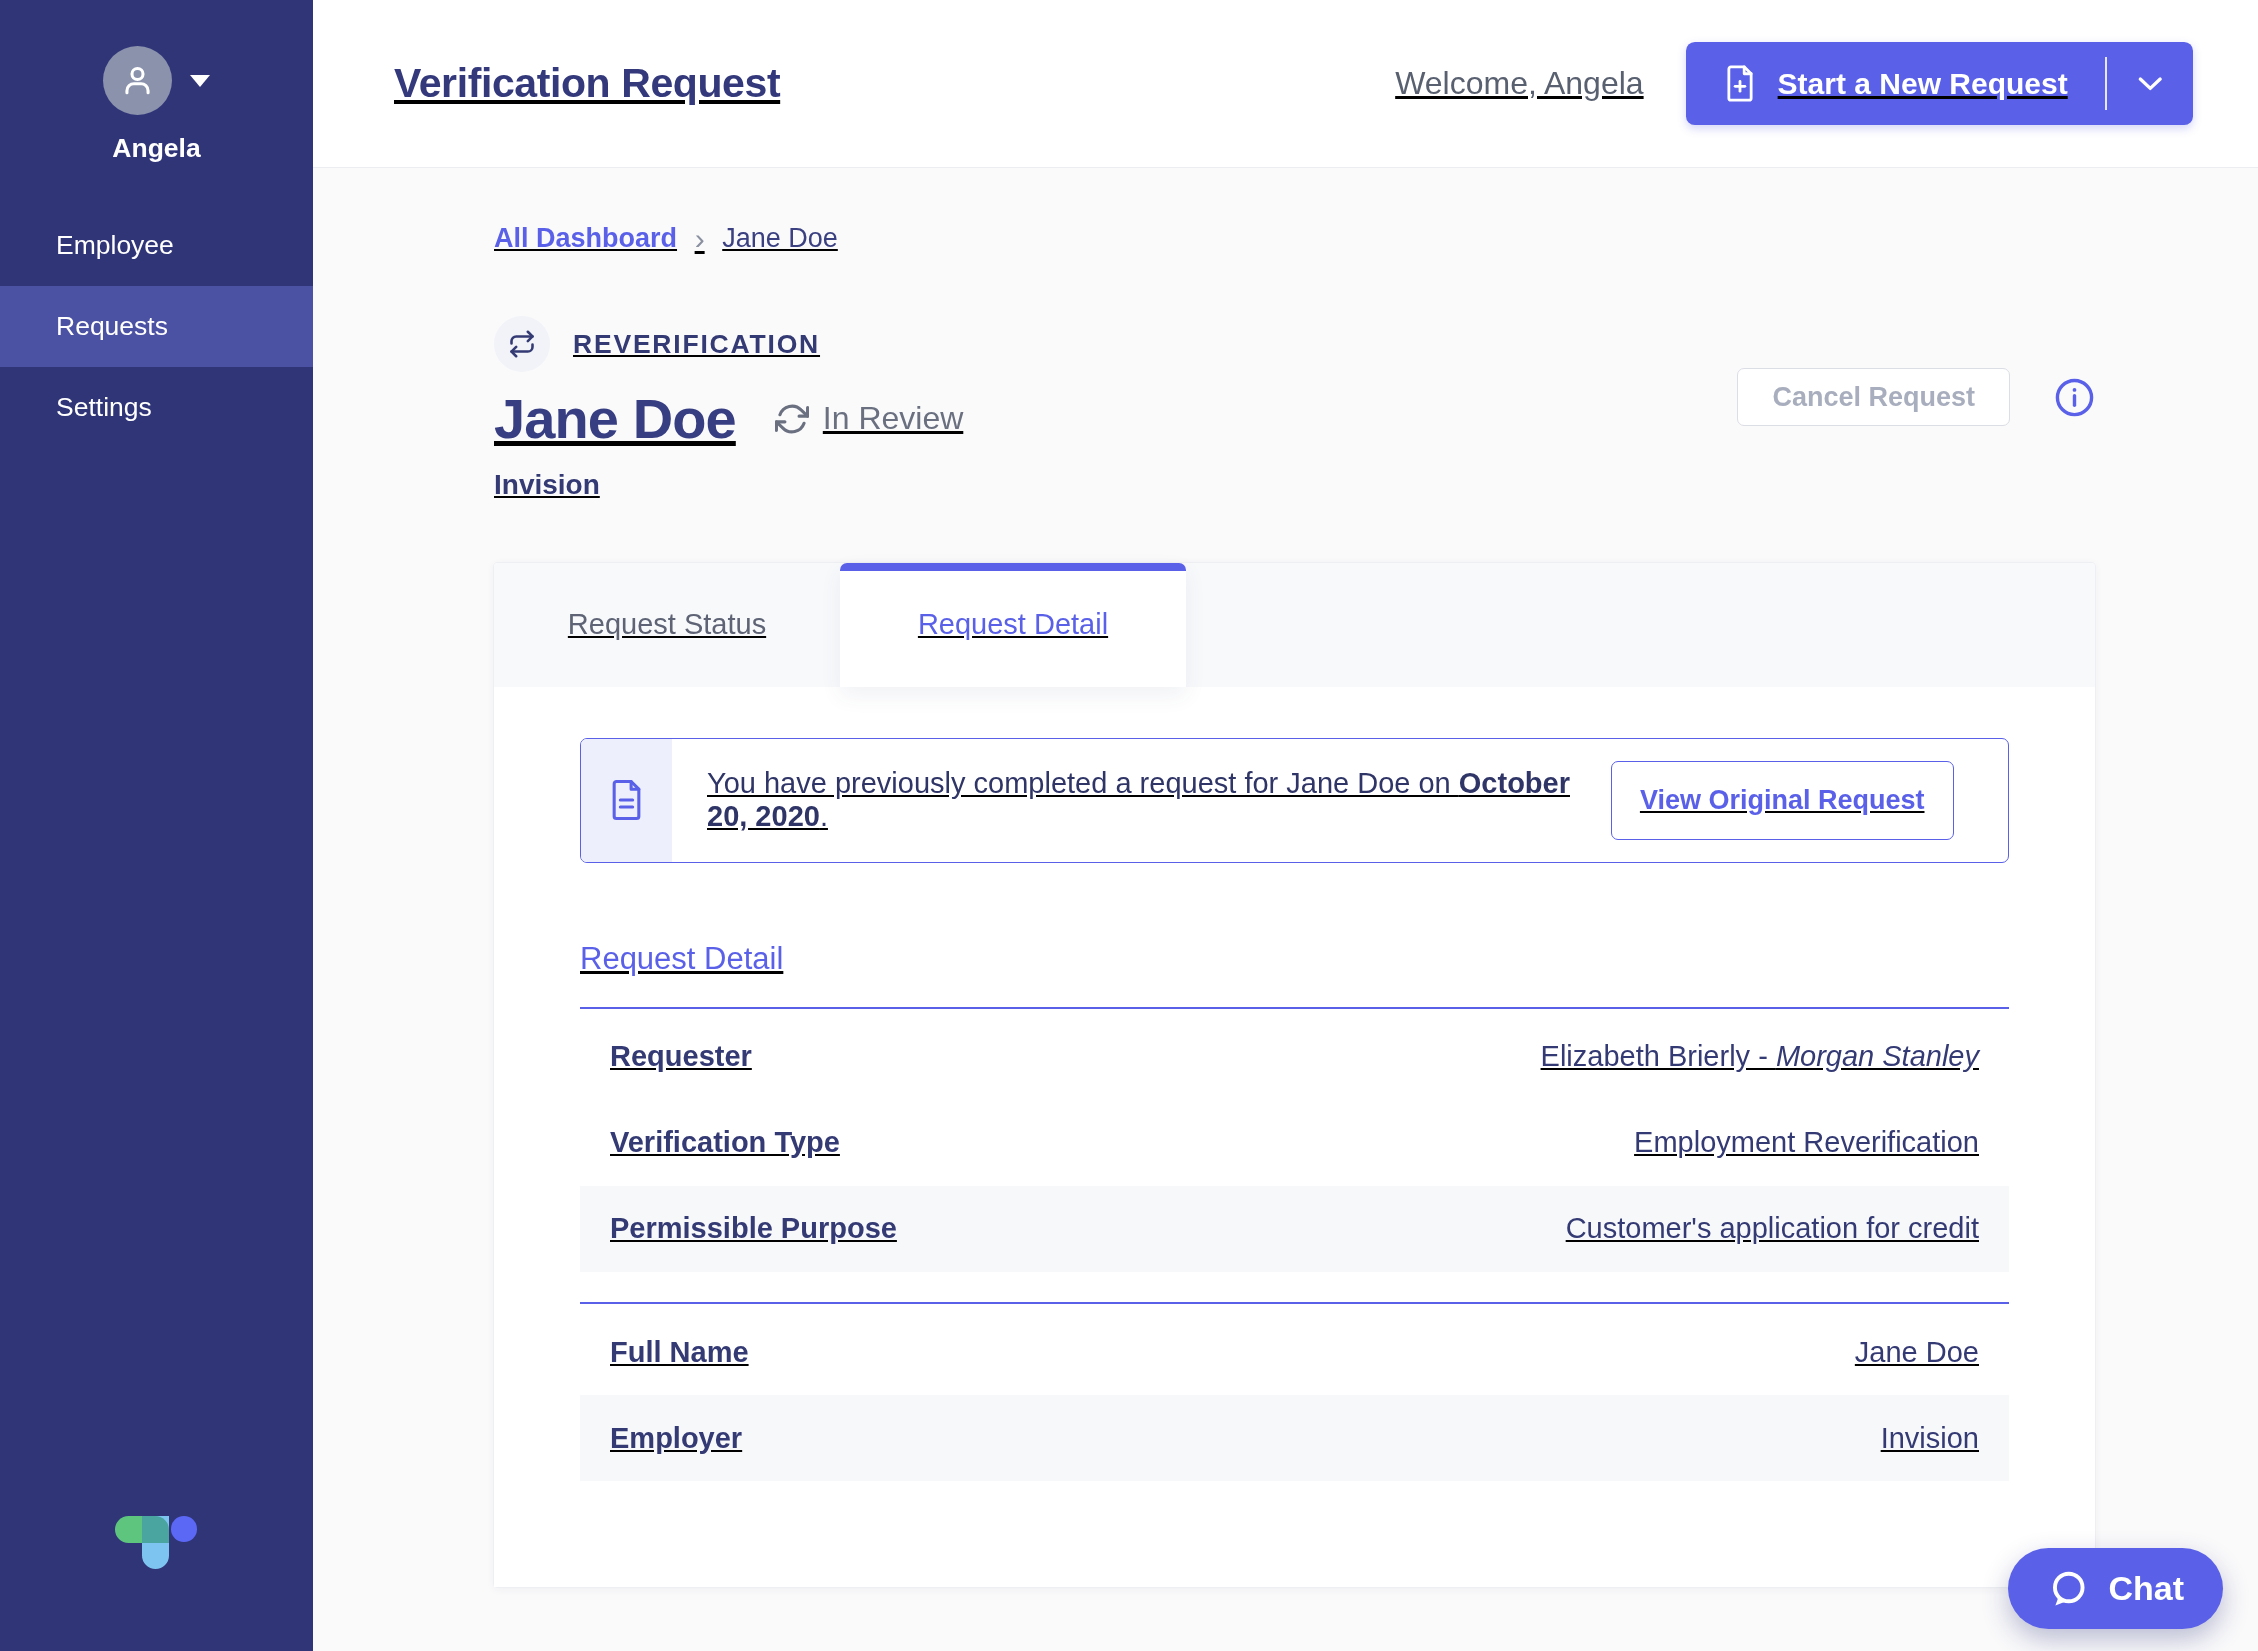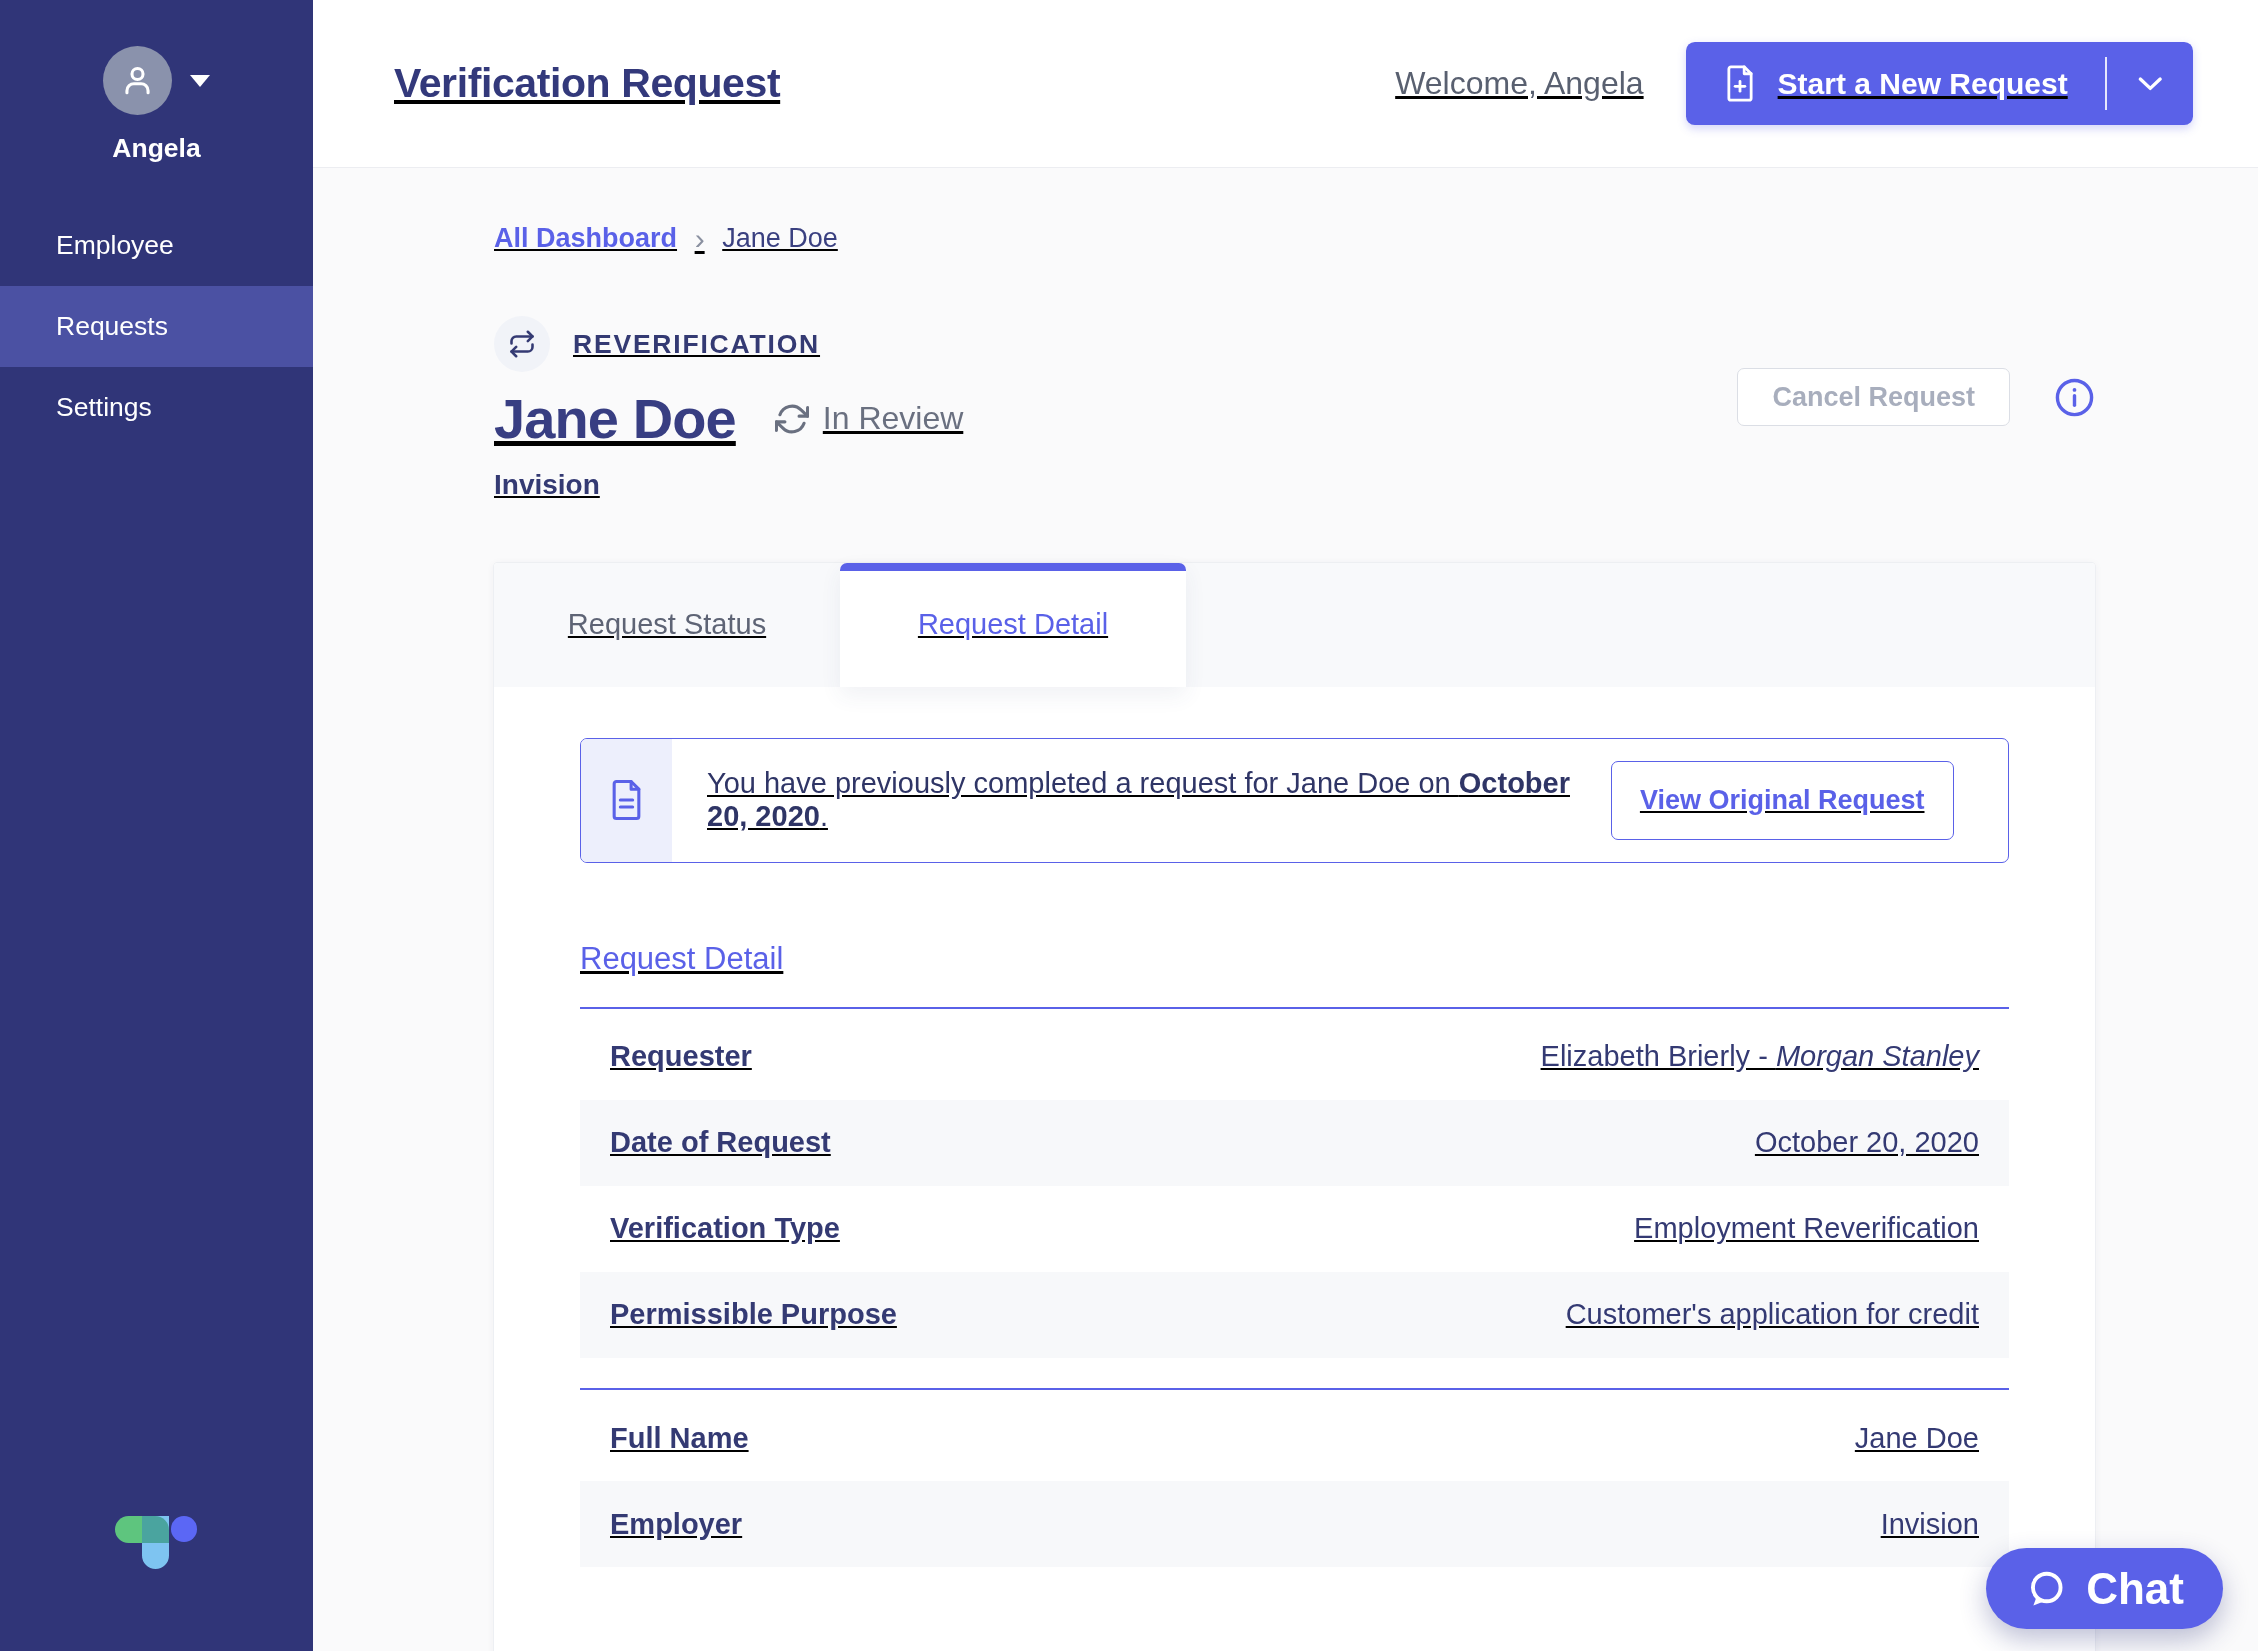--- a/index.html
+++ b/index.html
@@ -226,10 +226,6 @@
                 <span class="row-label">Requester</span>
                 <span class="row-value"><span>Elizabeth Brierly - </span><span class="italic">Morgan Stanley</span></span>
               </div>
-              <div class="row alt">
-                <span class="row-label">Date of Request</span>
-                <span class="row-value">October 20, 2020</span>
-              </div>
               <div class="row">
                 <span class="row-label">Verification Type</span>
                 <span class="row-value">Employment Reverification</span>

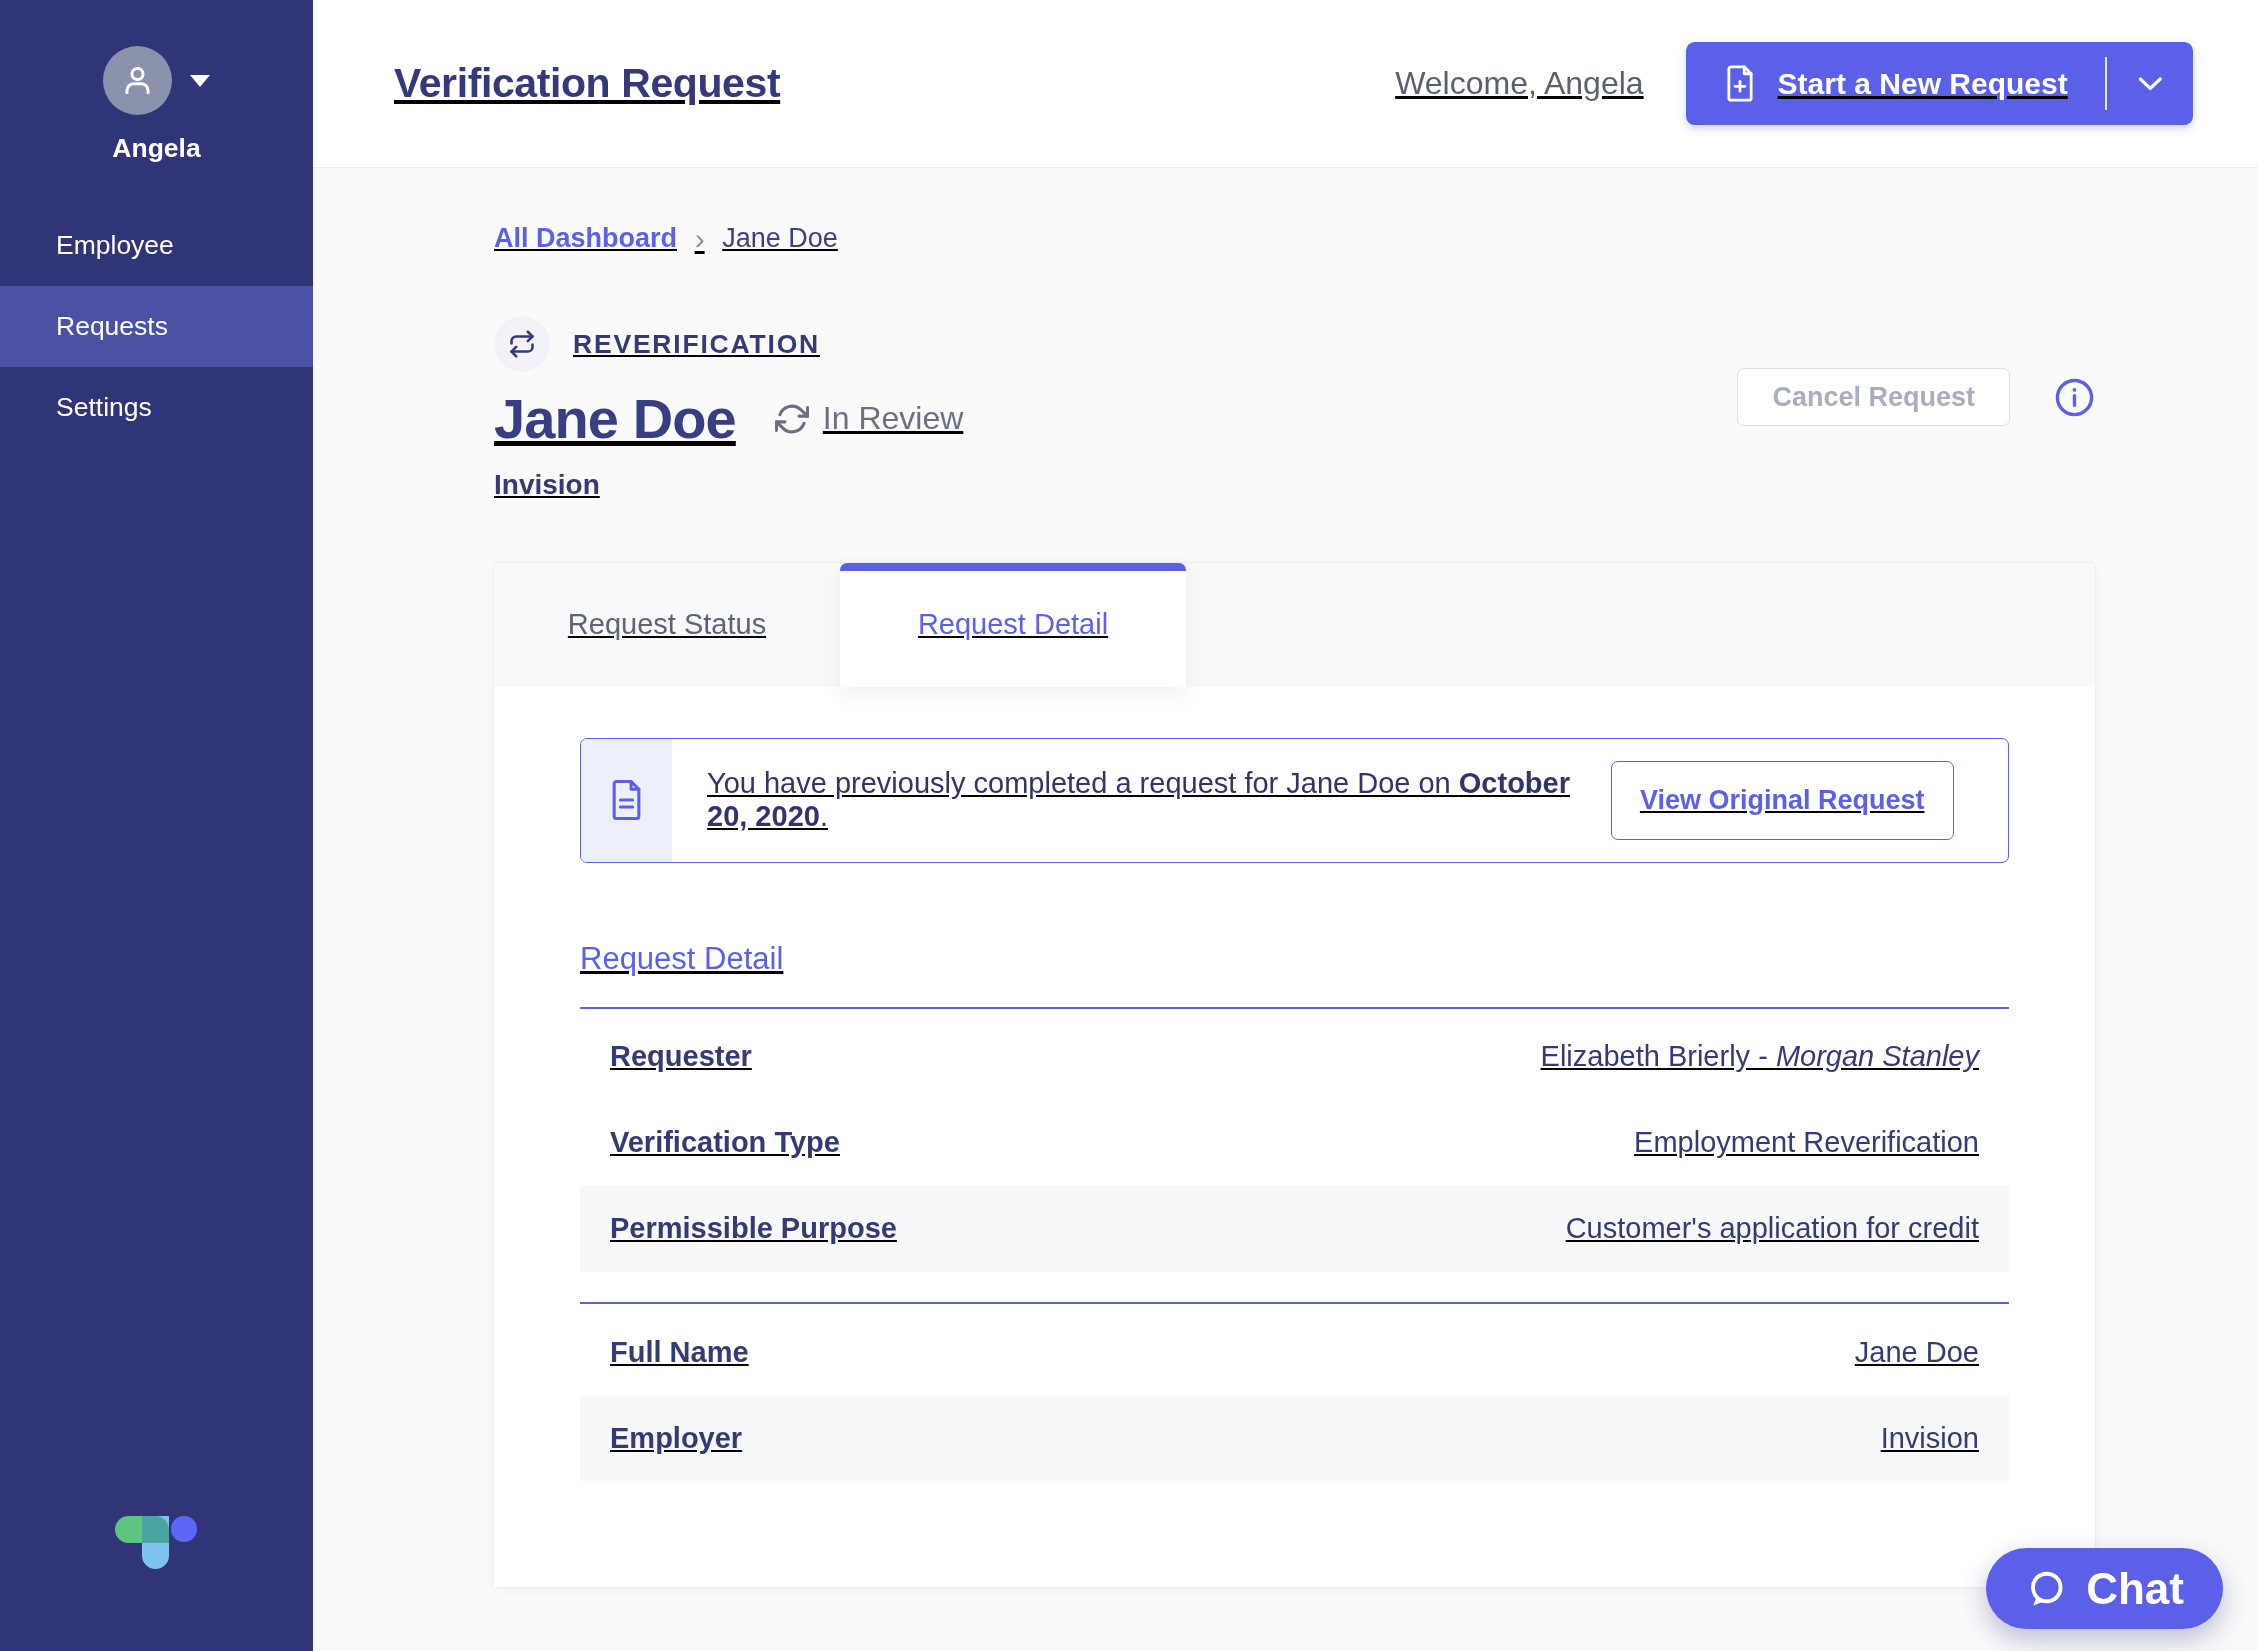--- a/index.html
+++ b/index.html
@@ -91,7 +91,7 @@
   .row-value{color:var(--heading);font-weight:400;text-align:right;}
   .row-value .italic{font-style:italic;}
 
-  .chat-btn{position:absolute;right:35px;bottom:23px;height:81px;padding:0 39px;border-radius:41px;background:var(--accent);border:none;color:#fff;display:flex;align-items:center;gap:19.4px;font-size:44px;font-weight:700;font-family:inherit;cursor:pointer;box-shadow:0 10.6px 26.5px rgba(40,45,120,.3);}
+  .chat-btn{position:absolute;right:35px;bottom:23px;height:81px;padding:0 39px;border-radius:41px;background:var(--accent);border:none;color:#fff;display:flex;align-items:center;gap:19.4px;font-size:34px;font-weight:700;font-family:inherit;cursor:pointer;box-shadow:0 10.6px 26.5px rgba(40,45,120,.3);}
   .chat-btn svg{width:42px;height:42px;}
 </style>
 </head>

